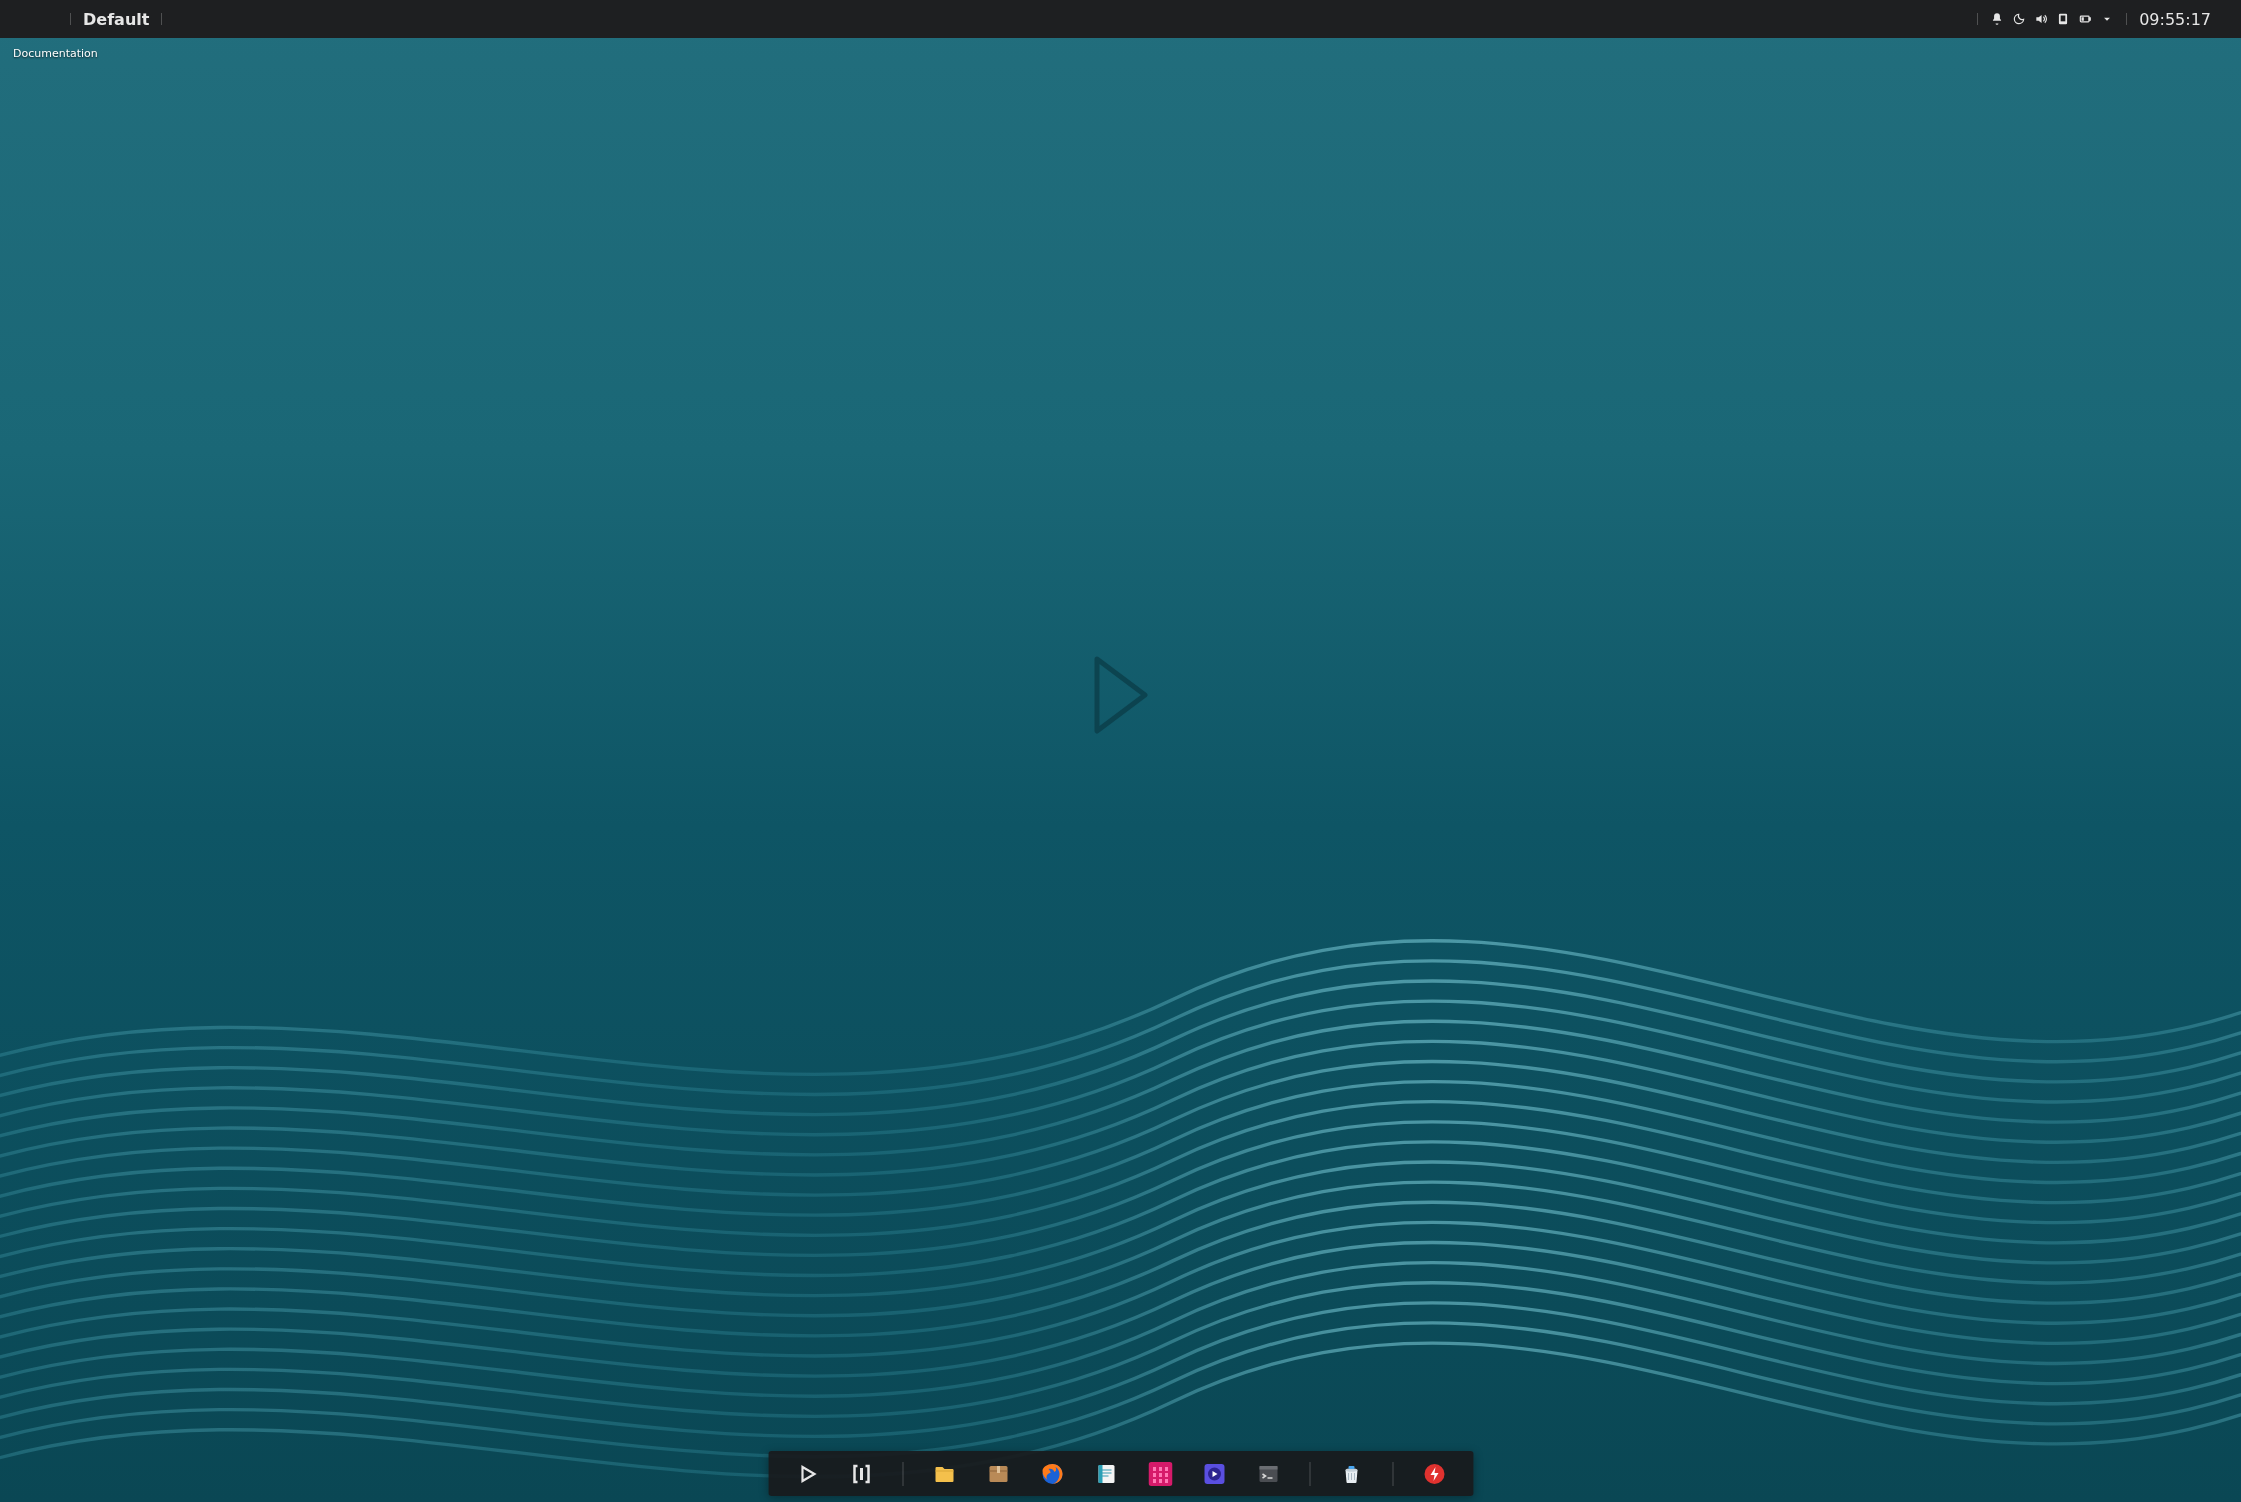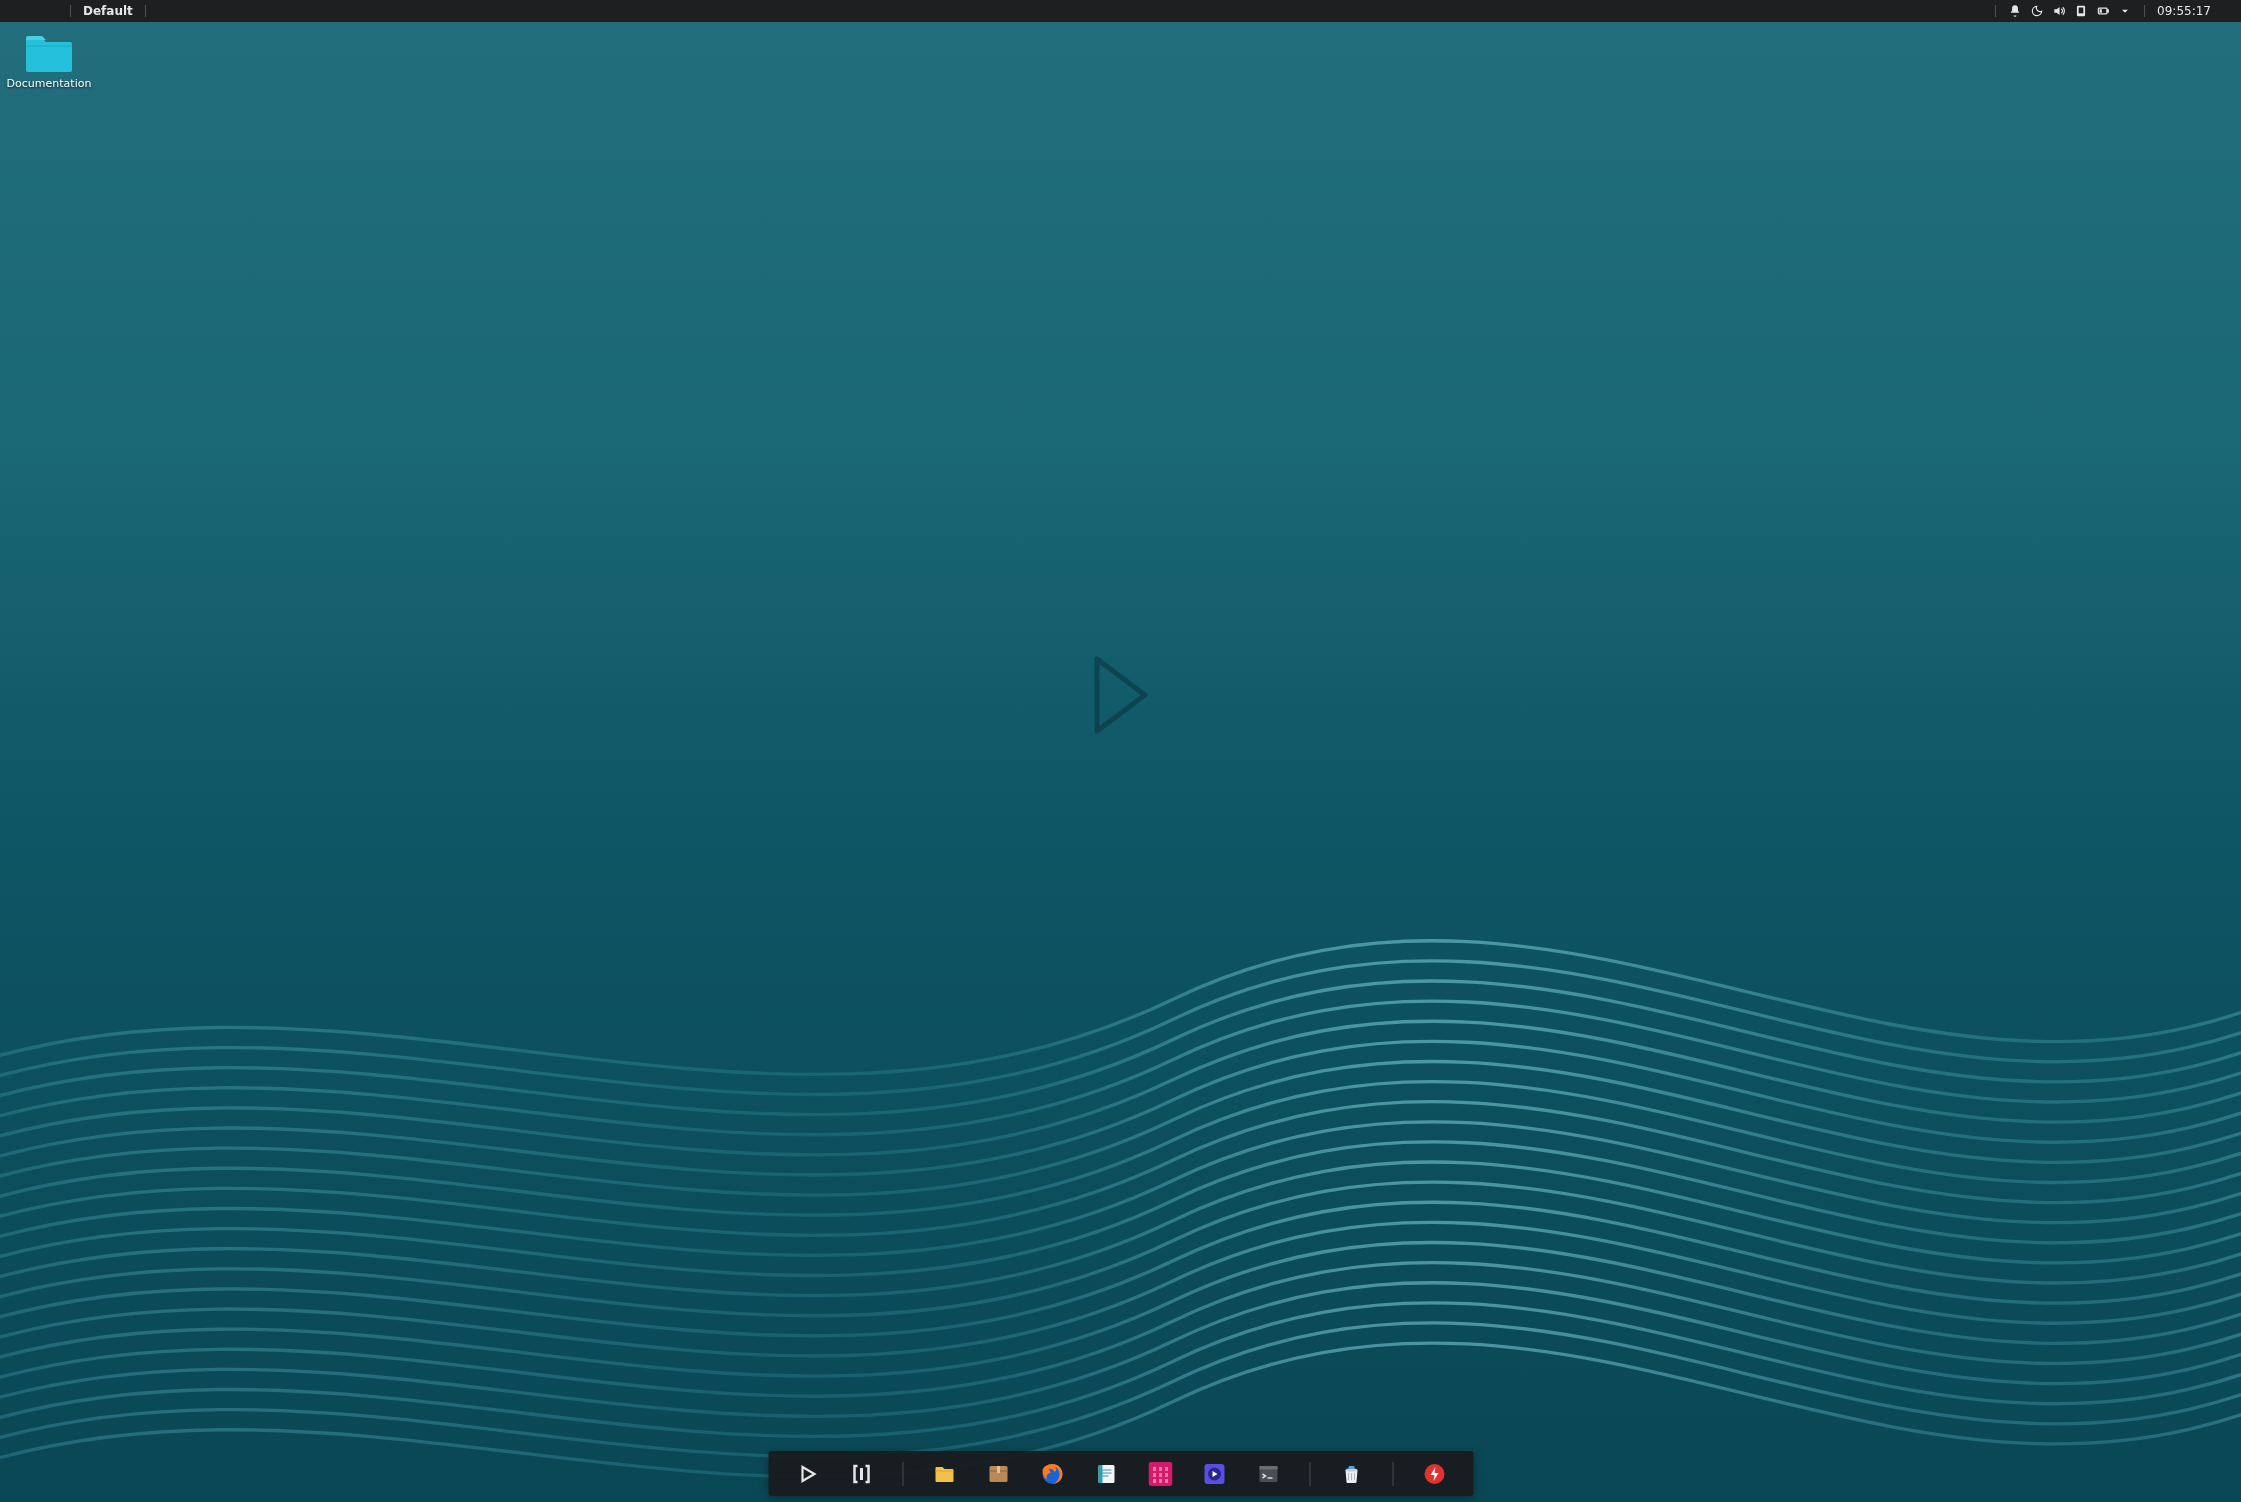--- a/index.html
+++ b/index.html
@@ -20,8 +20,8 @@
 
   
   .top-panel{
-    position:absolute;top:0;left:0;right:0;height:22px;background:var(--panel);
-    display:flex;align-items:center;color:var(--panel-fg);font-size:12px;z-index:50;
+    position:absolute;top:0;left:0;right:0;height:38px;background:var(--panel);
+    display:flex;align-items:center;color:var(--panel-fg);font-size:16px;z-index:50;
   }
   .top-left{display:flex;align-items:center;height:100%;padding-left:62px}
   .vsep{width:1px;height:12px;background:var(--sep);margin:0 8px}

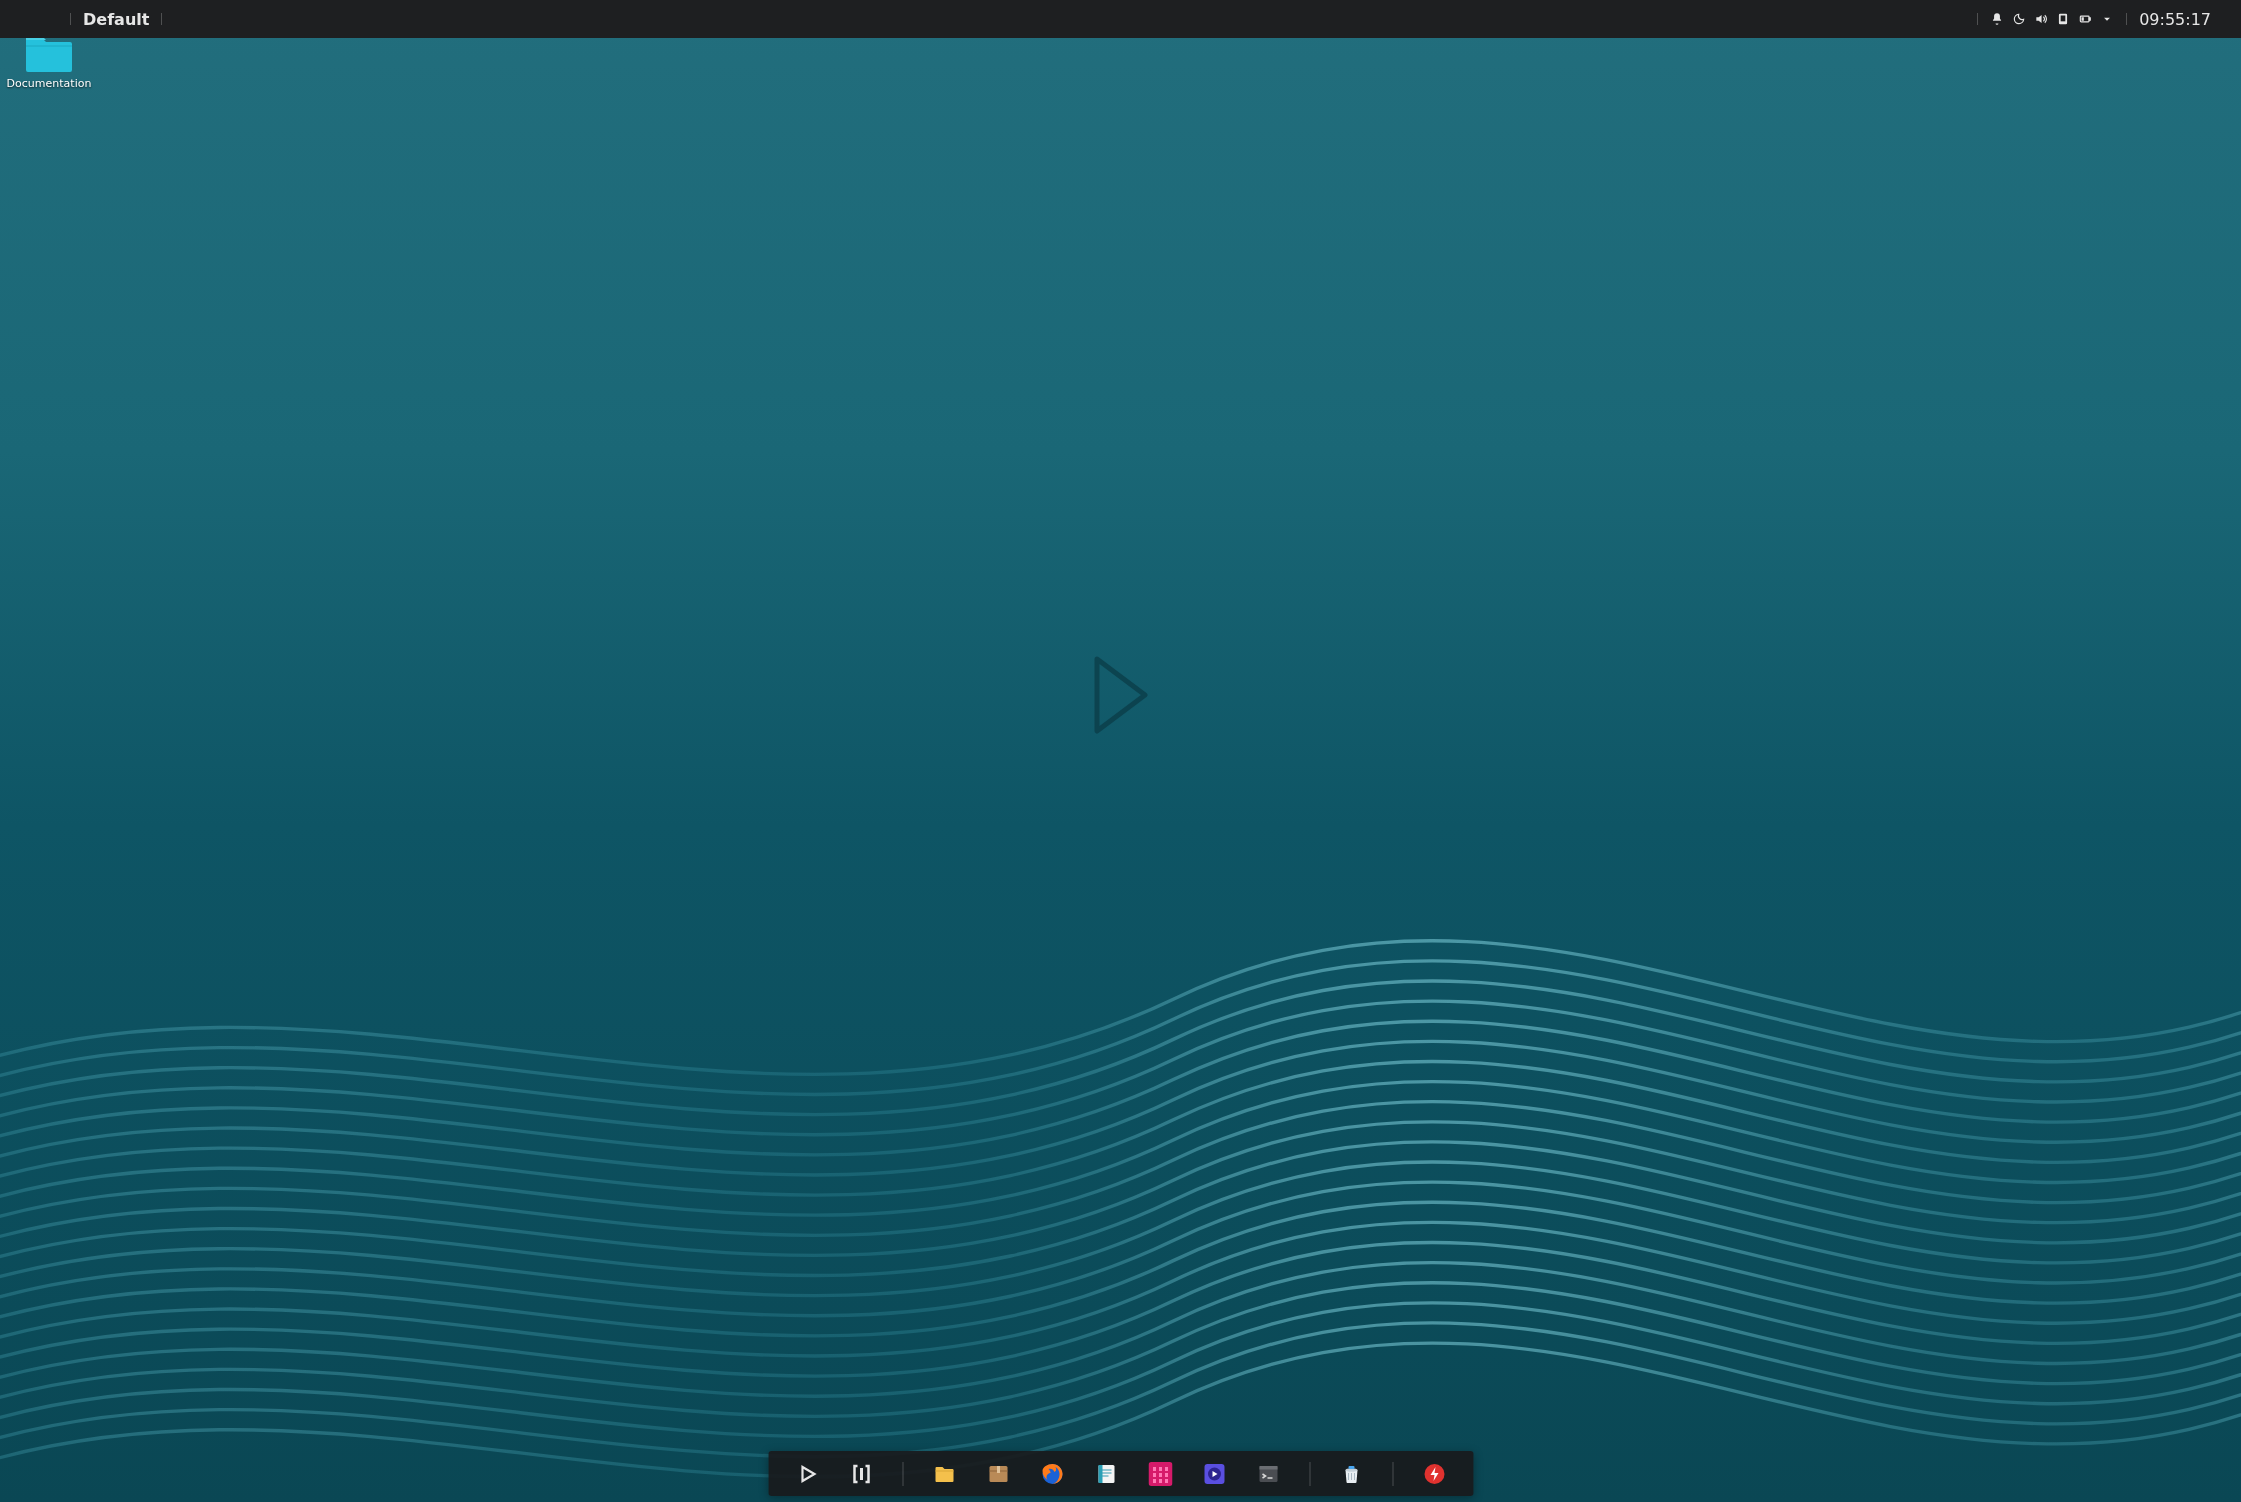--- a/index.html
+++ b/index.html
@@ -36,7 +36,7 @@
   .wave-svg{position:absolute;left:0;right:0;bottom:0;width:100%;height:55%;pointer-events:none}
   .desk-icon{
     position:absolute;top:10px;left:10px;width:78px;cursor:pointer;
-    display:flex;flex-direction:column;align-items:center;gap:3px
+    display:flex;align-items:center;gap:3px
   }
   .desk-icon .lbl{font-size:11px;color:#fff;text-shadow:0 1px 2px rgba(0,0,0,.7)}
 

